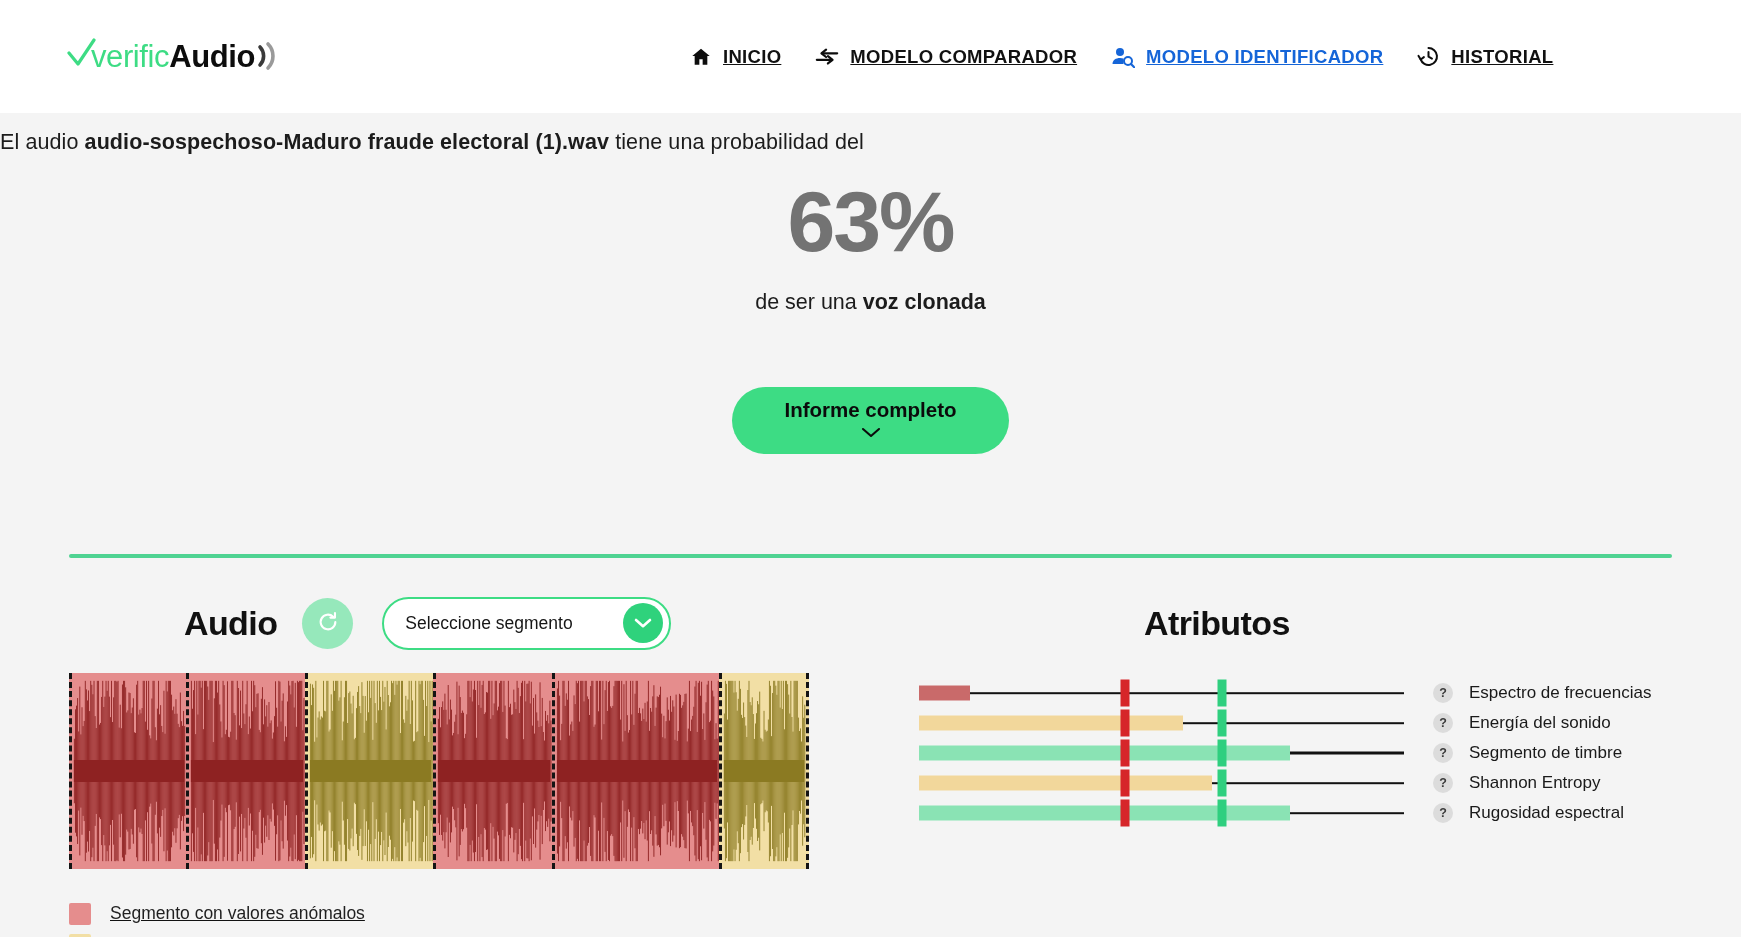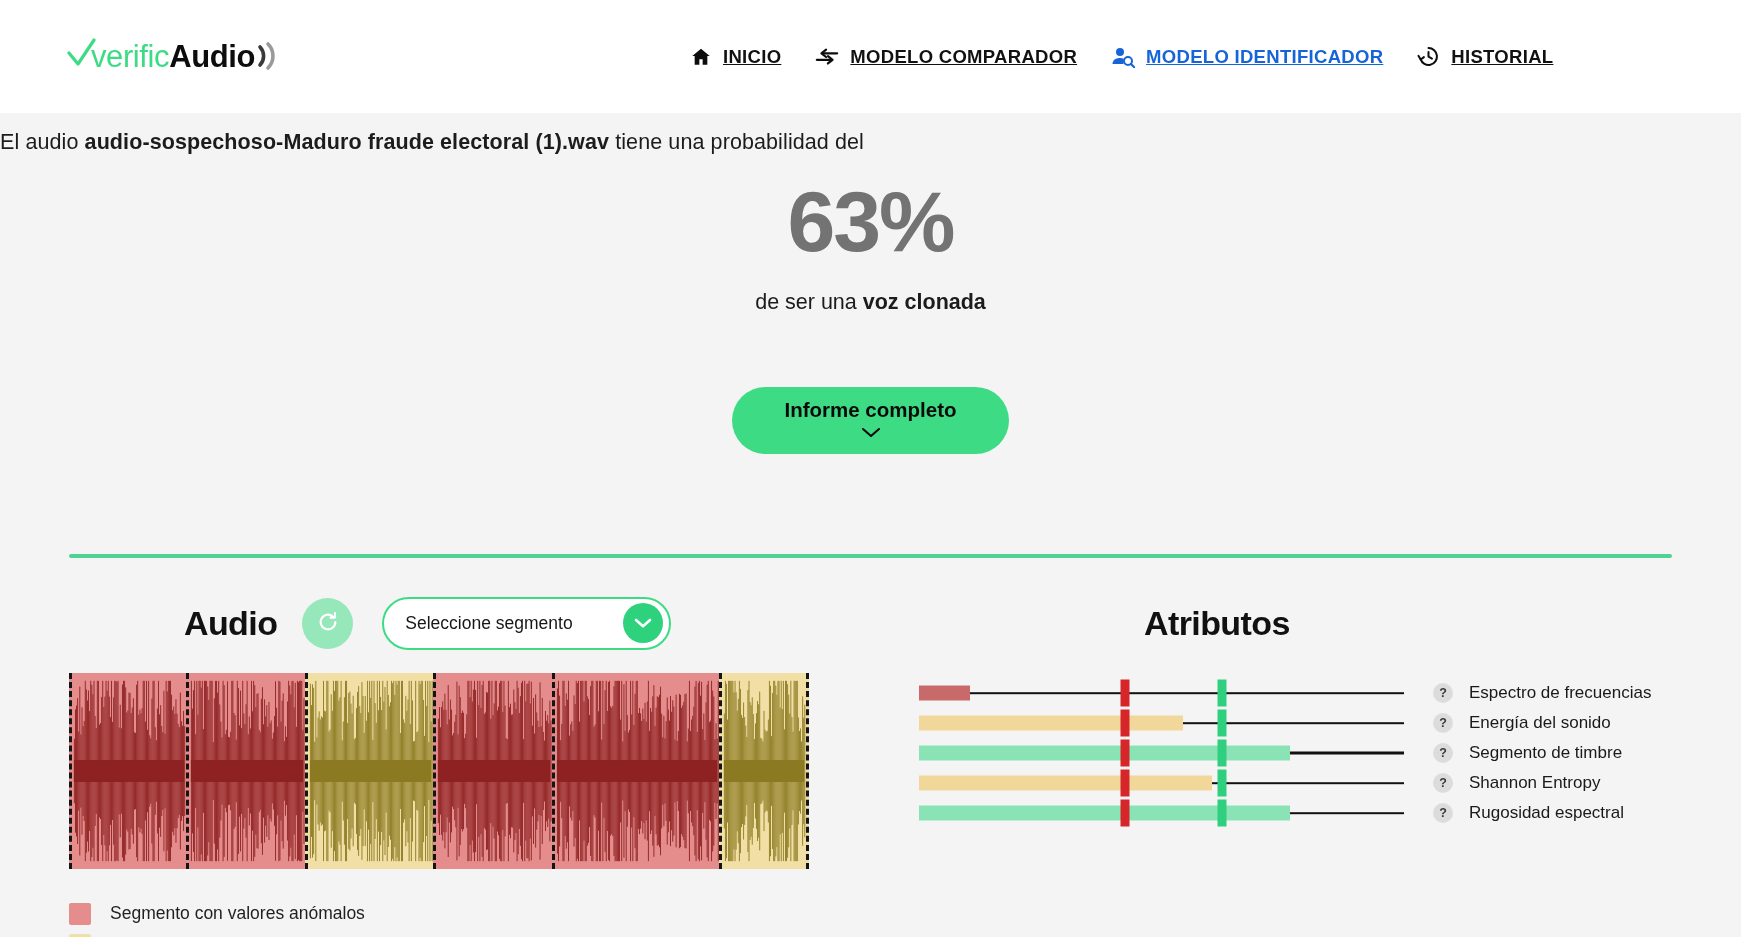--- a/index.html
+++ b/index.html
@@ -223,6 +223,7 @@
     display: flex;
     align-items: center;
     height: 31px;
+    text-decoration: underline;
   }
   .legend-sw {
     width: 22px; height: 22px;

